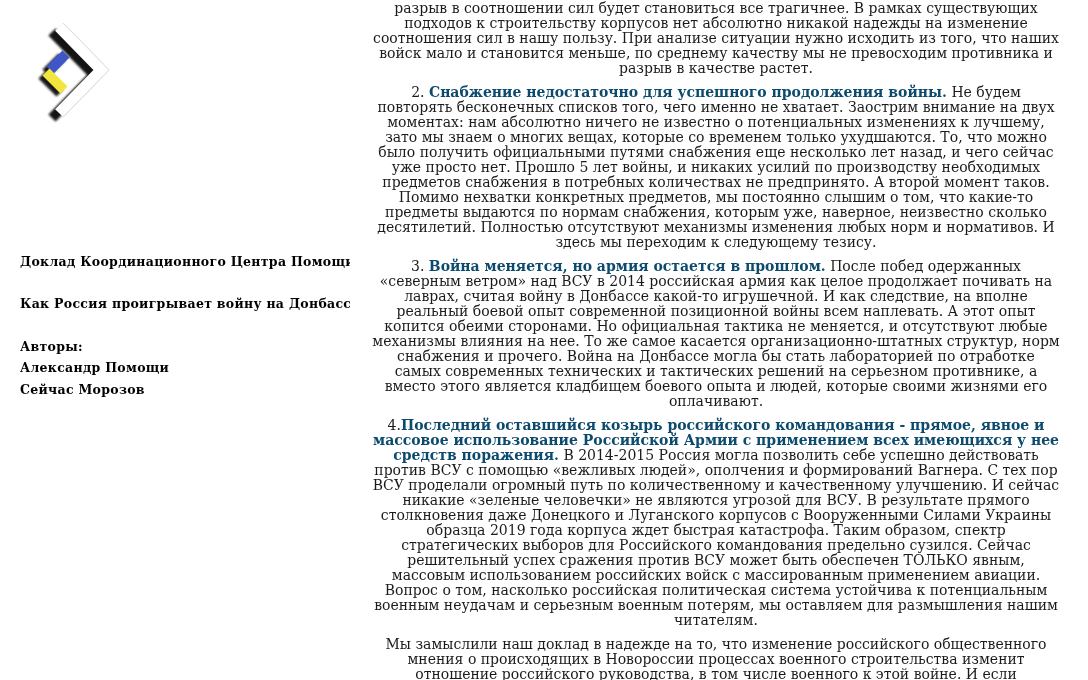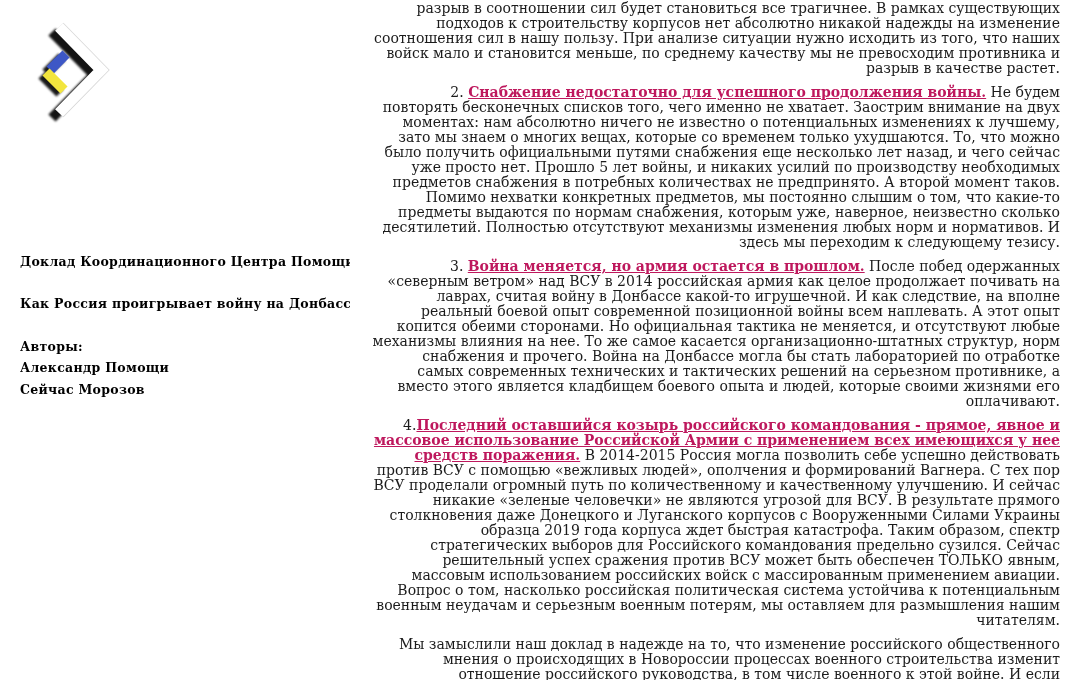--- a/index.html
+++ b/index.html
@@ -54,7 +54,7 @@
   }
   .article p {
     margin: 0 0 9px 12px;
-    text-align: right;
+    text-align: center;
   }
   .article b {
     font-weight: bold;

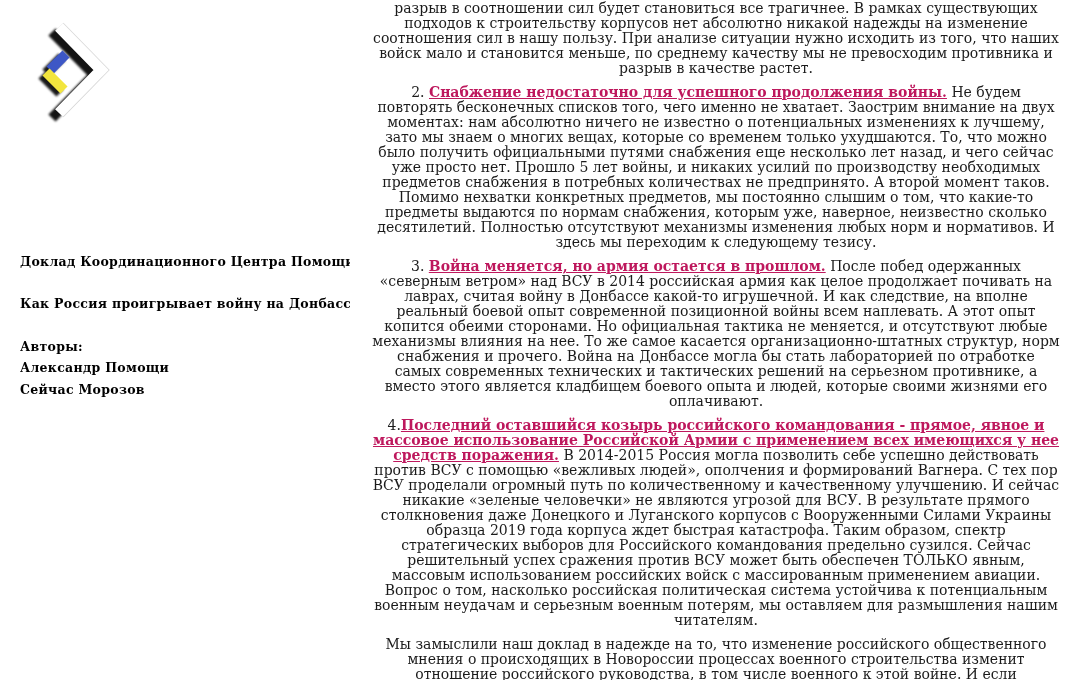--- a/index.html
+++ b/index.html
@@ -58,8 +58,7 @@
   }
   .article b {
     font-weight: bold;
-    color: #be185d;
-    text-decoration: underline;
+    color: #0c4a6e;
   }
 </style>
 </head>

